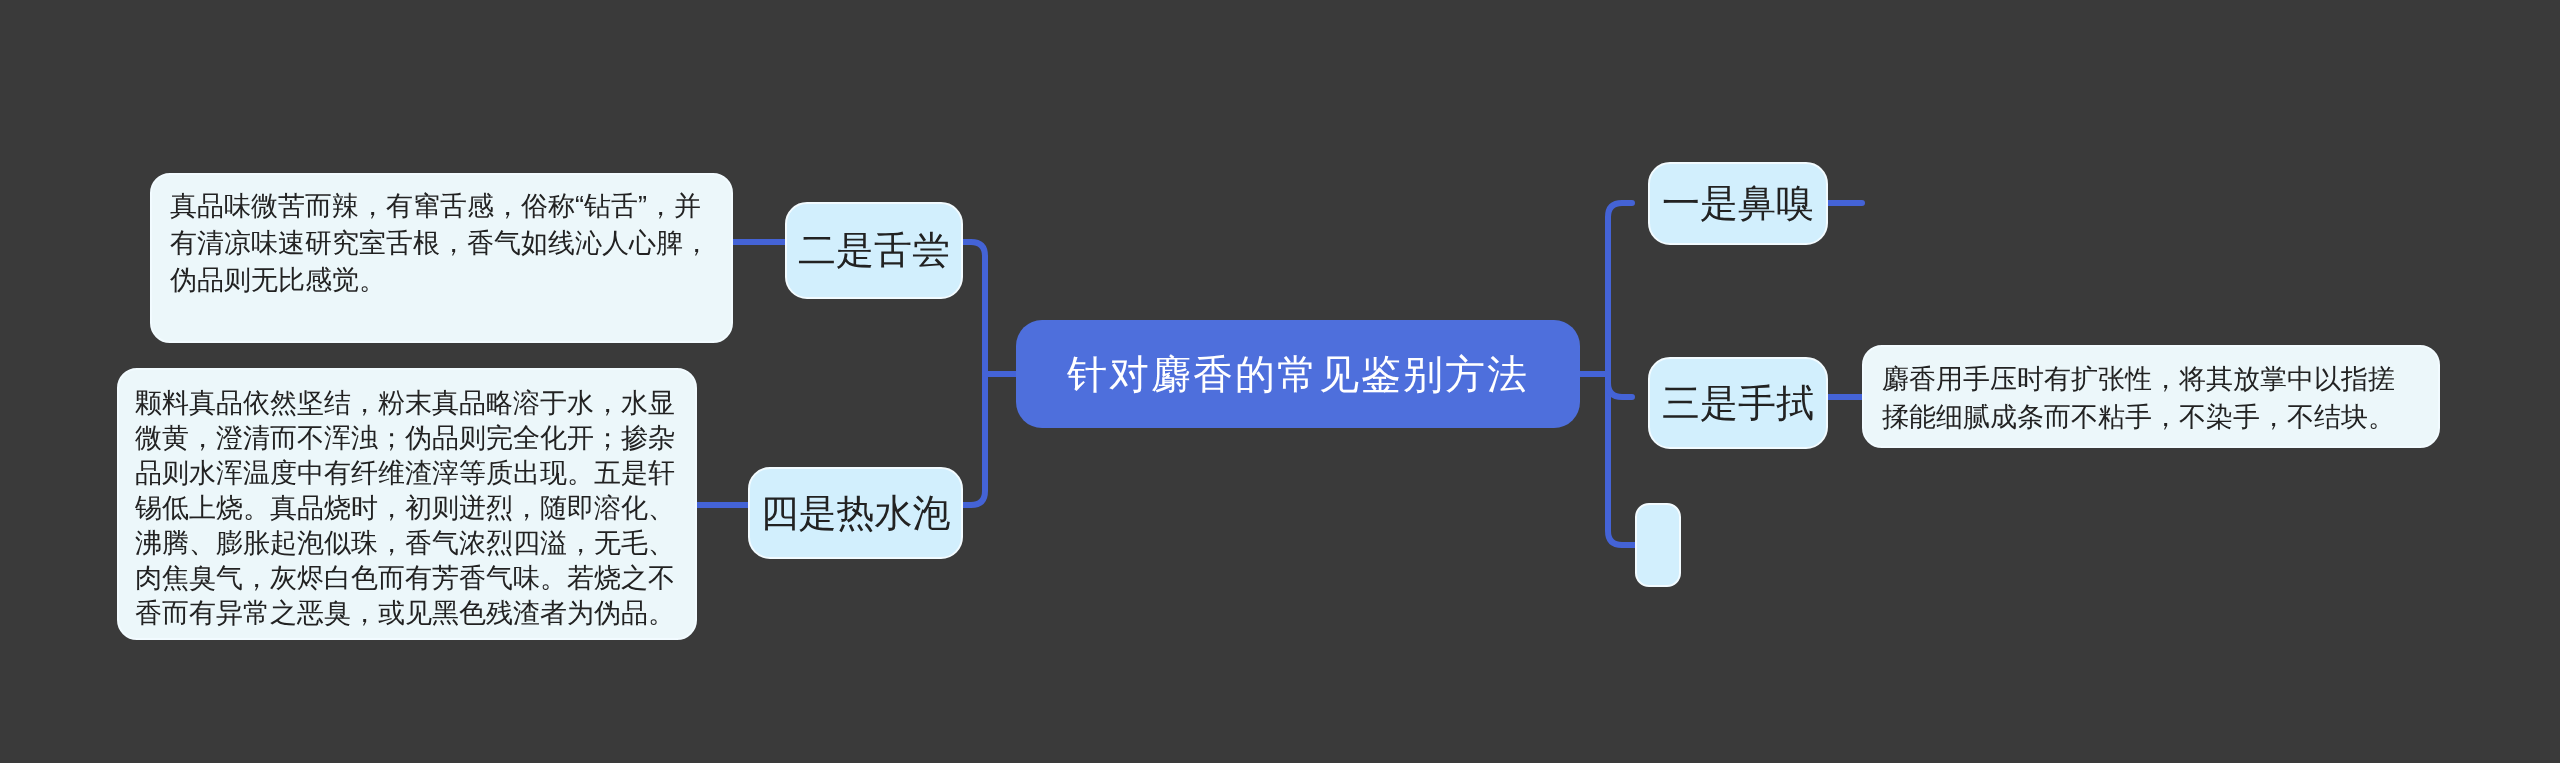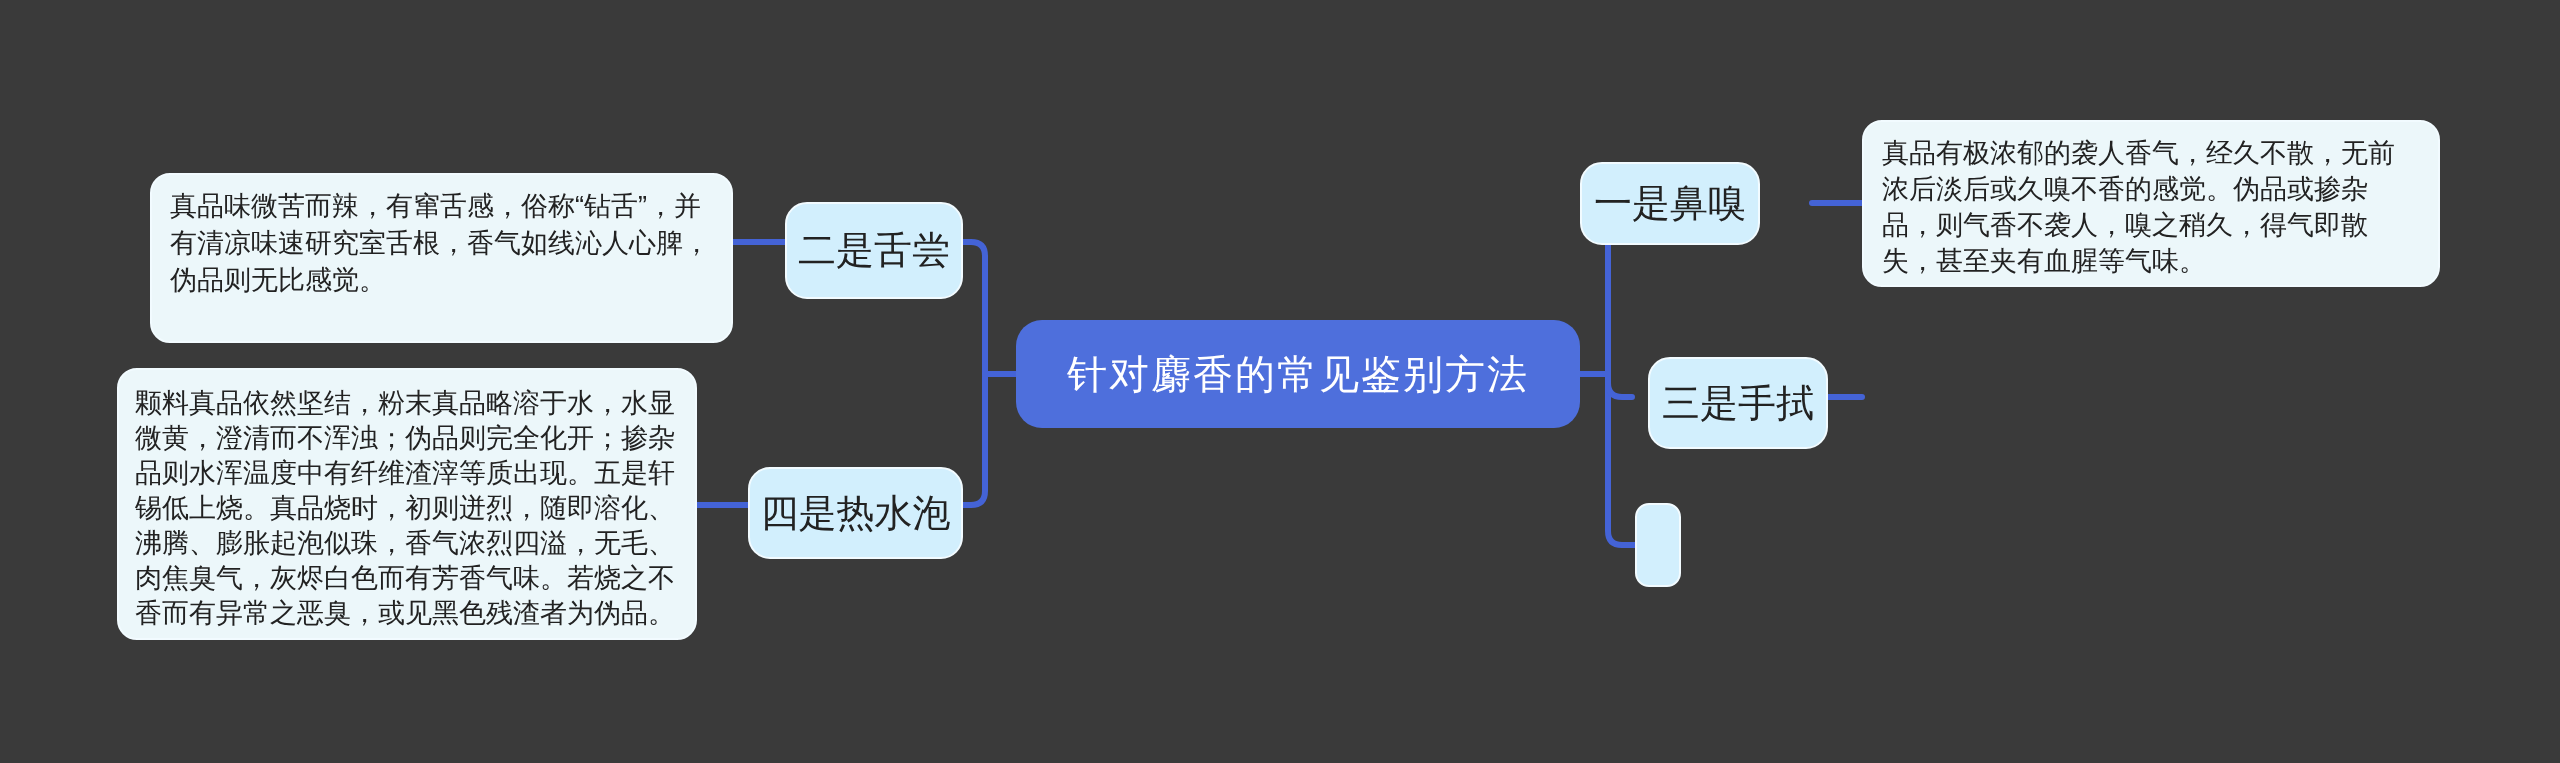--- a/index.html
+++ b/index.html
@@ -112,9 +112,6 @@
   <div id="branch-smell" class="node branch-node">
     <span>一是鼻嗅</span>
   </div>
-  <div id="leaf-smell" class="node leaf-node">
-    <span>真品有极浓郁的袭人香气，经久不散，无前浓后淡后或久嗅不香的感觉。伪品或掺杂品，则气香不袭人，嗅之稍久，得气即散失，甚至夹有血腥等气味。</span>
-  </div>
 
   <div id="branch-taste" class="node branch-node">
     <span>二是舌尝</span>

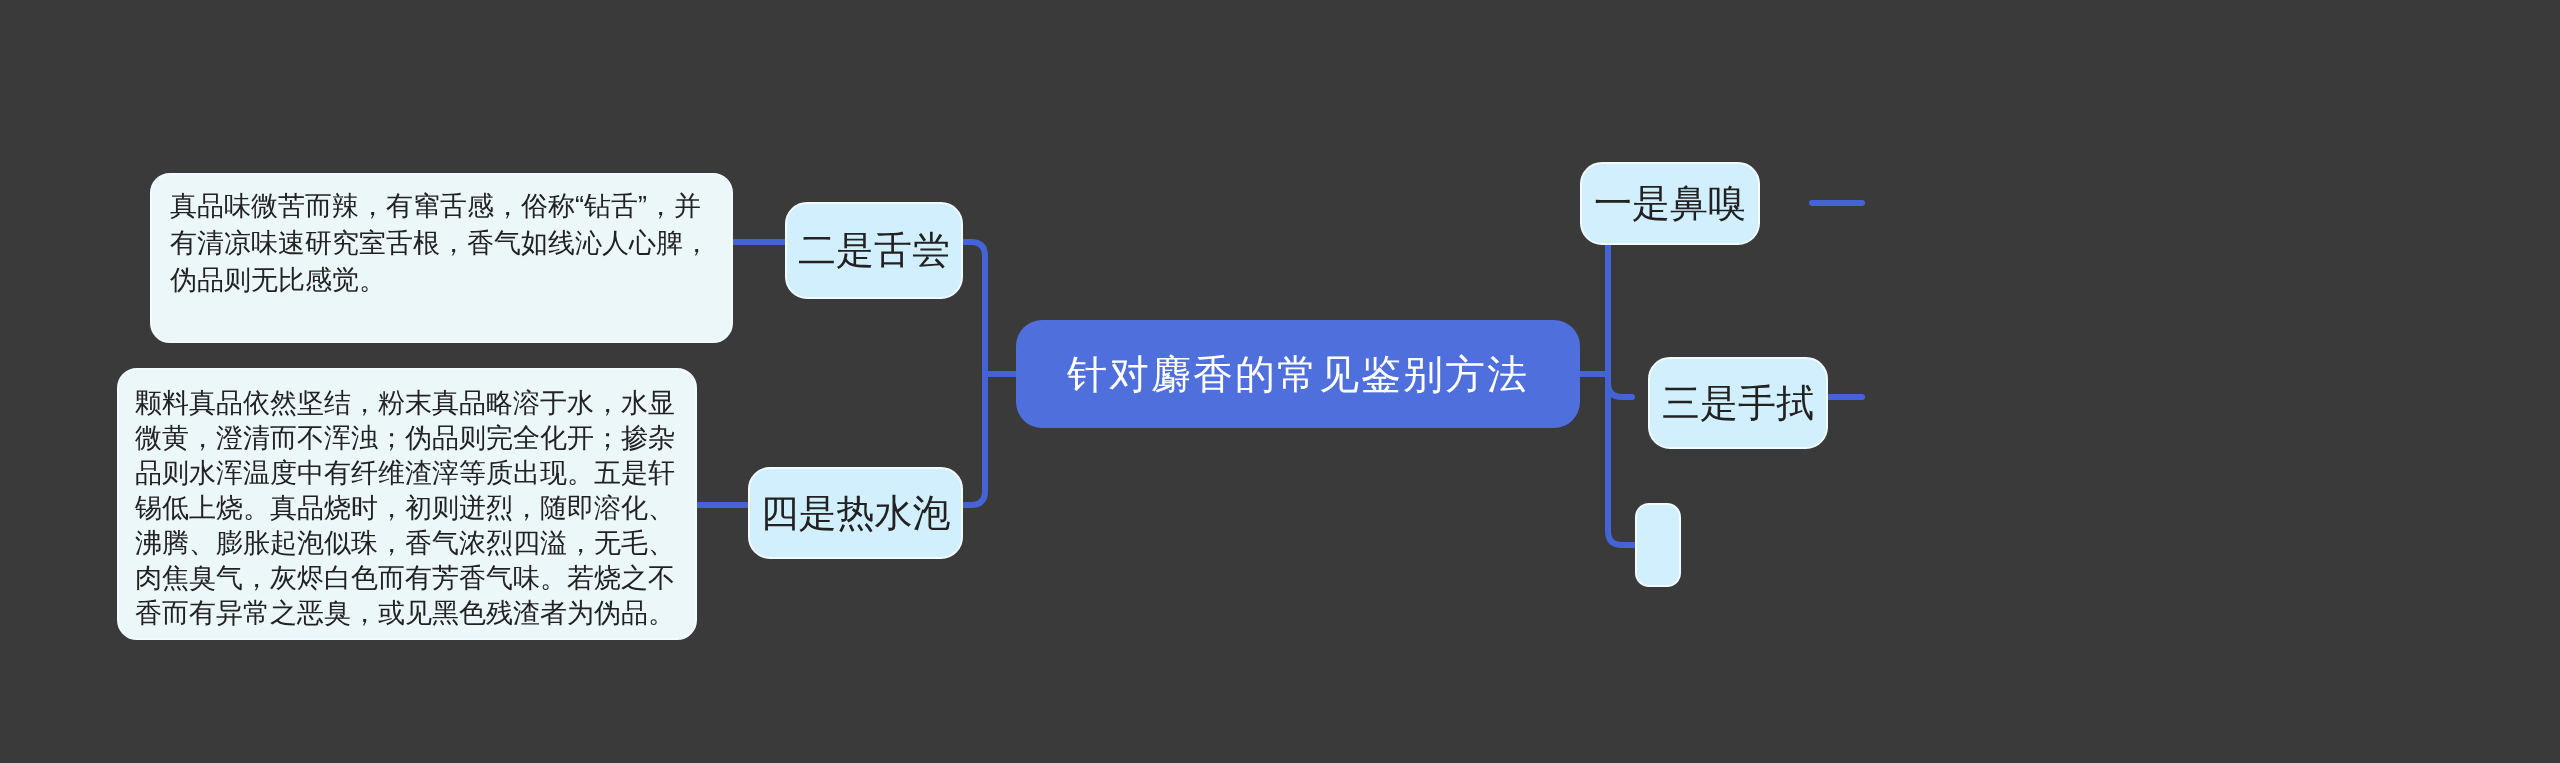--- a/index.html
+++ b/index.html
@@ -80,7 +80,7 @@
   #leaf-water   { left: 117px;  top: 368px; width: 580px; height: 272px; line-height: 35px; padding: 16px 16px; }
   #branch-water { left: 748px;  top: 467px; width: 215px; height: 92px; }
   #root-node    { left: 1016px; top: 320px; width: 564px; height: 108px; }
-  #branch-smell { left: 1580px; top: 162px; width: 180px; height: 83px; }
+  #branch-smell { left: 1648px; top: 162px; width: 180px; height: 83px; }
   #leaf-smell   { left: 1862px; top: 120px; width: 578px; height: 167px; line-height: 36px; }
   #branch-rub   { left: 1632px; top: 357px; width: 180px; height: 92px; margin-left: 16px; }
   #leaf-rub     { left: 1862px; top: 345px; width: 578px; height: 103px; line-height: 38px; }

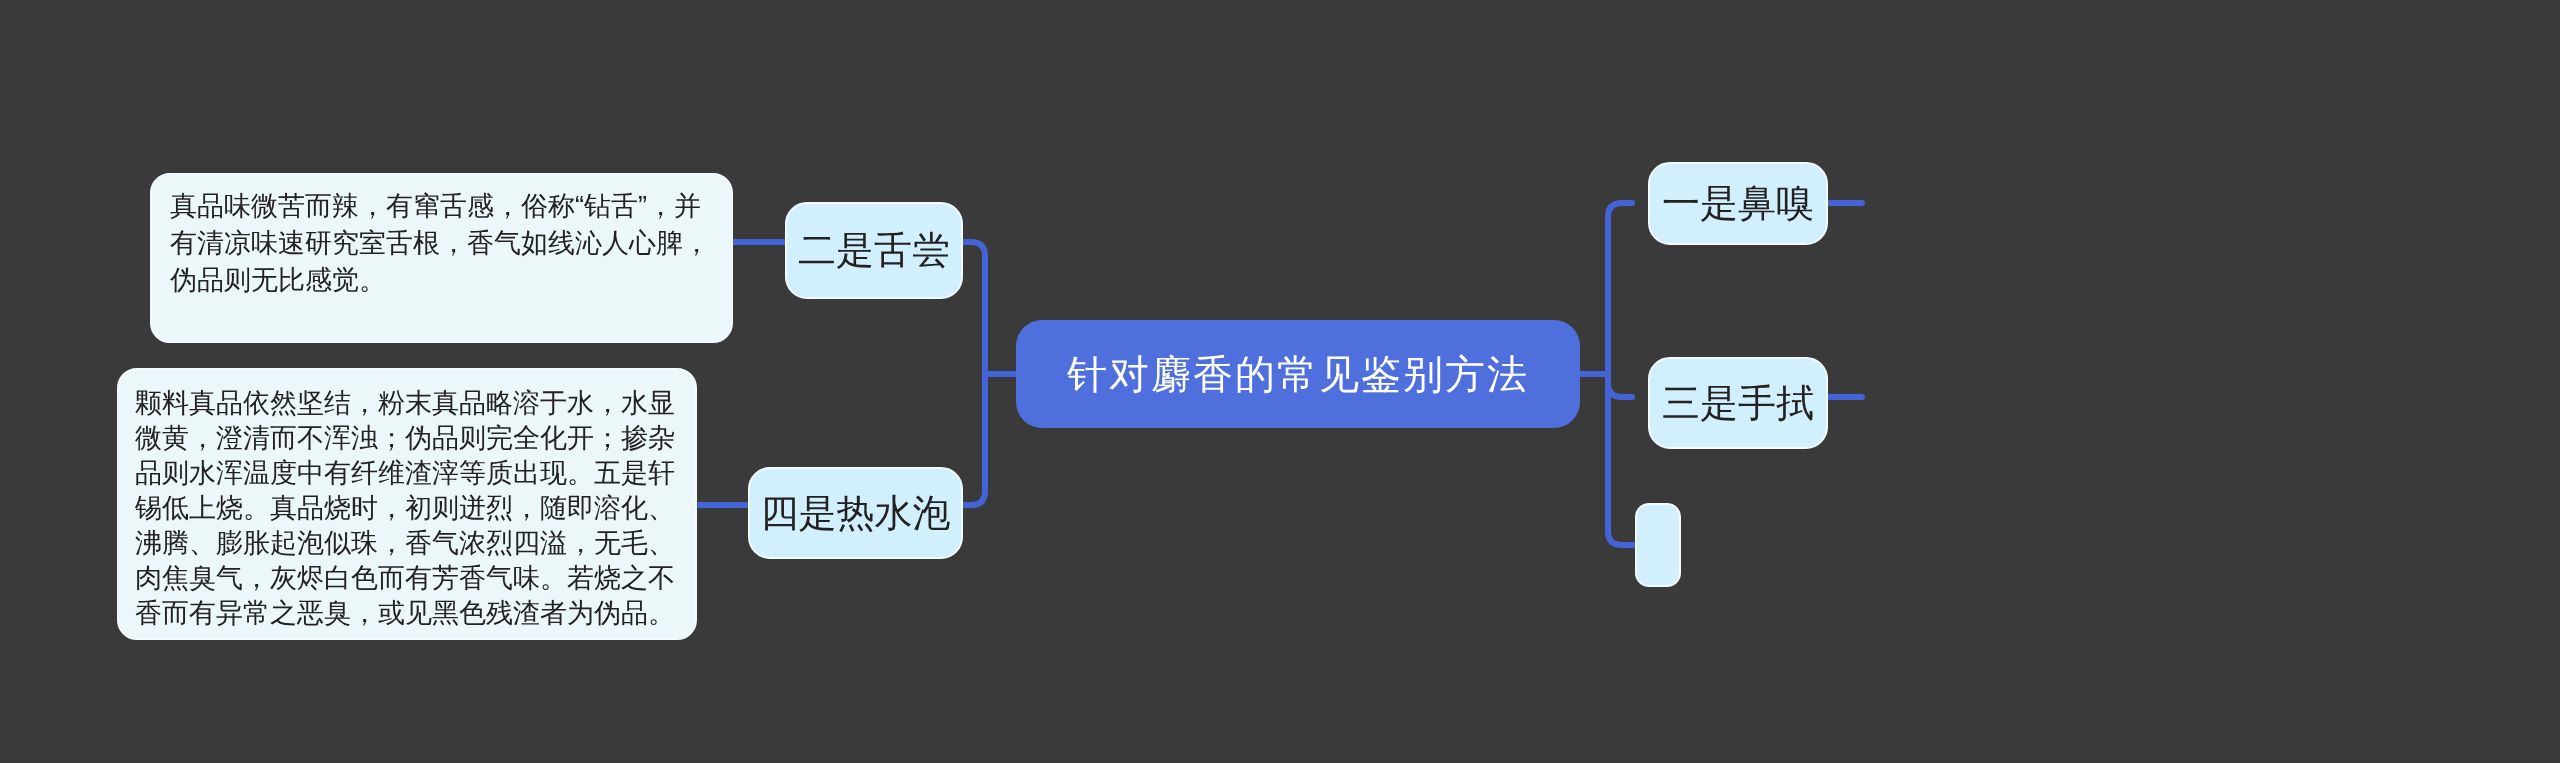--- a/index.html
+++ b/index.html
@@ -123,6 +123,9 @@
   <div id="branch-rub" class="node branch-node">
     <span>三是手拭</span>
   </div>
+  <div id="leaf-rub" class="node leaf-node">
+    <span>麝香用手压时有扩张性，将其放掌中以指搓揉能细腻成条而不粘手，不染手，不结块。</span>
+  </div>
 
   <div id="branch-water" class="node branch-node">
     <span>四是热水泡</span>

